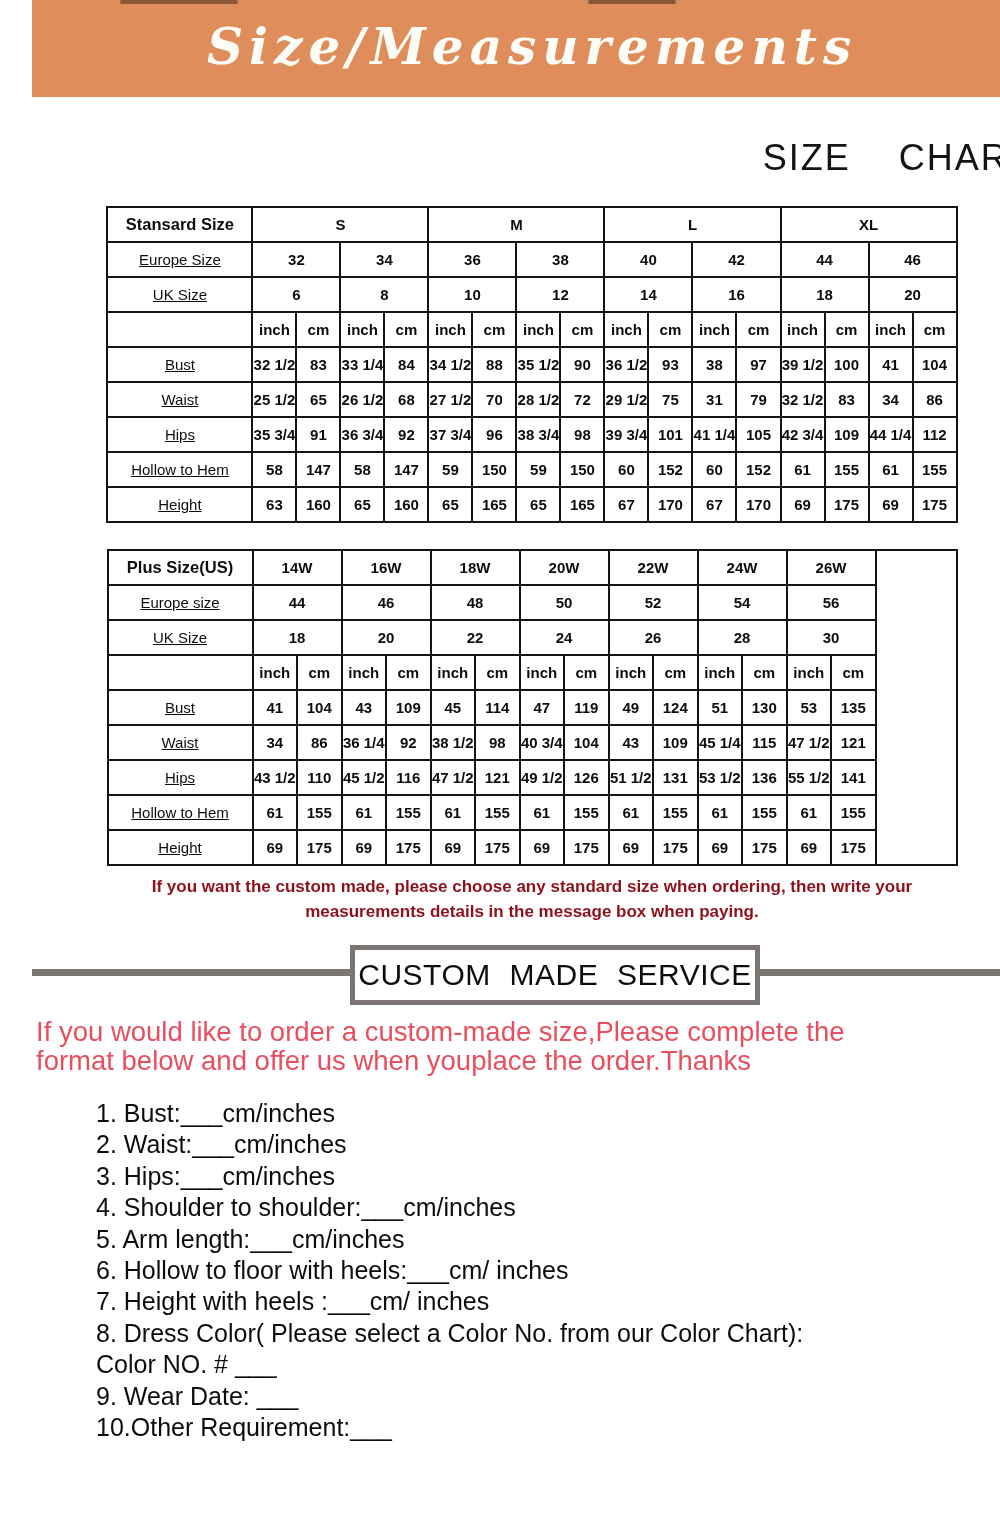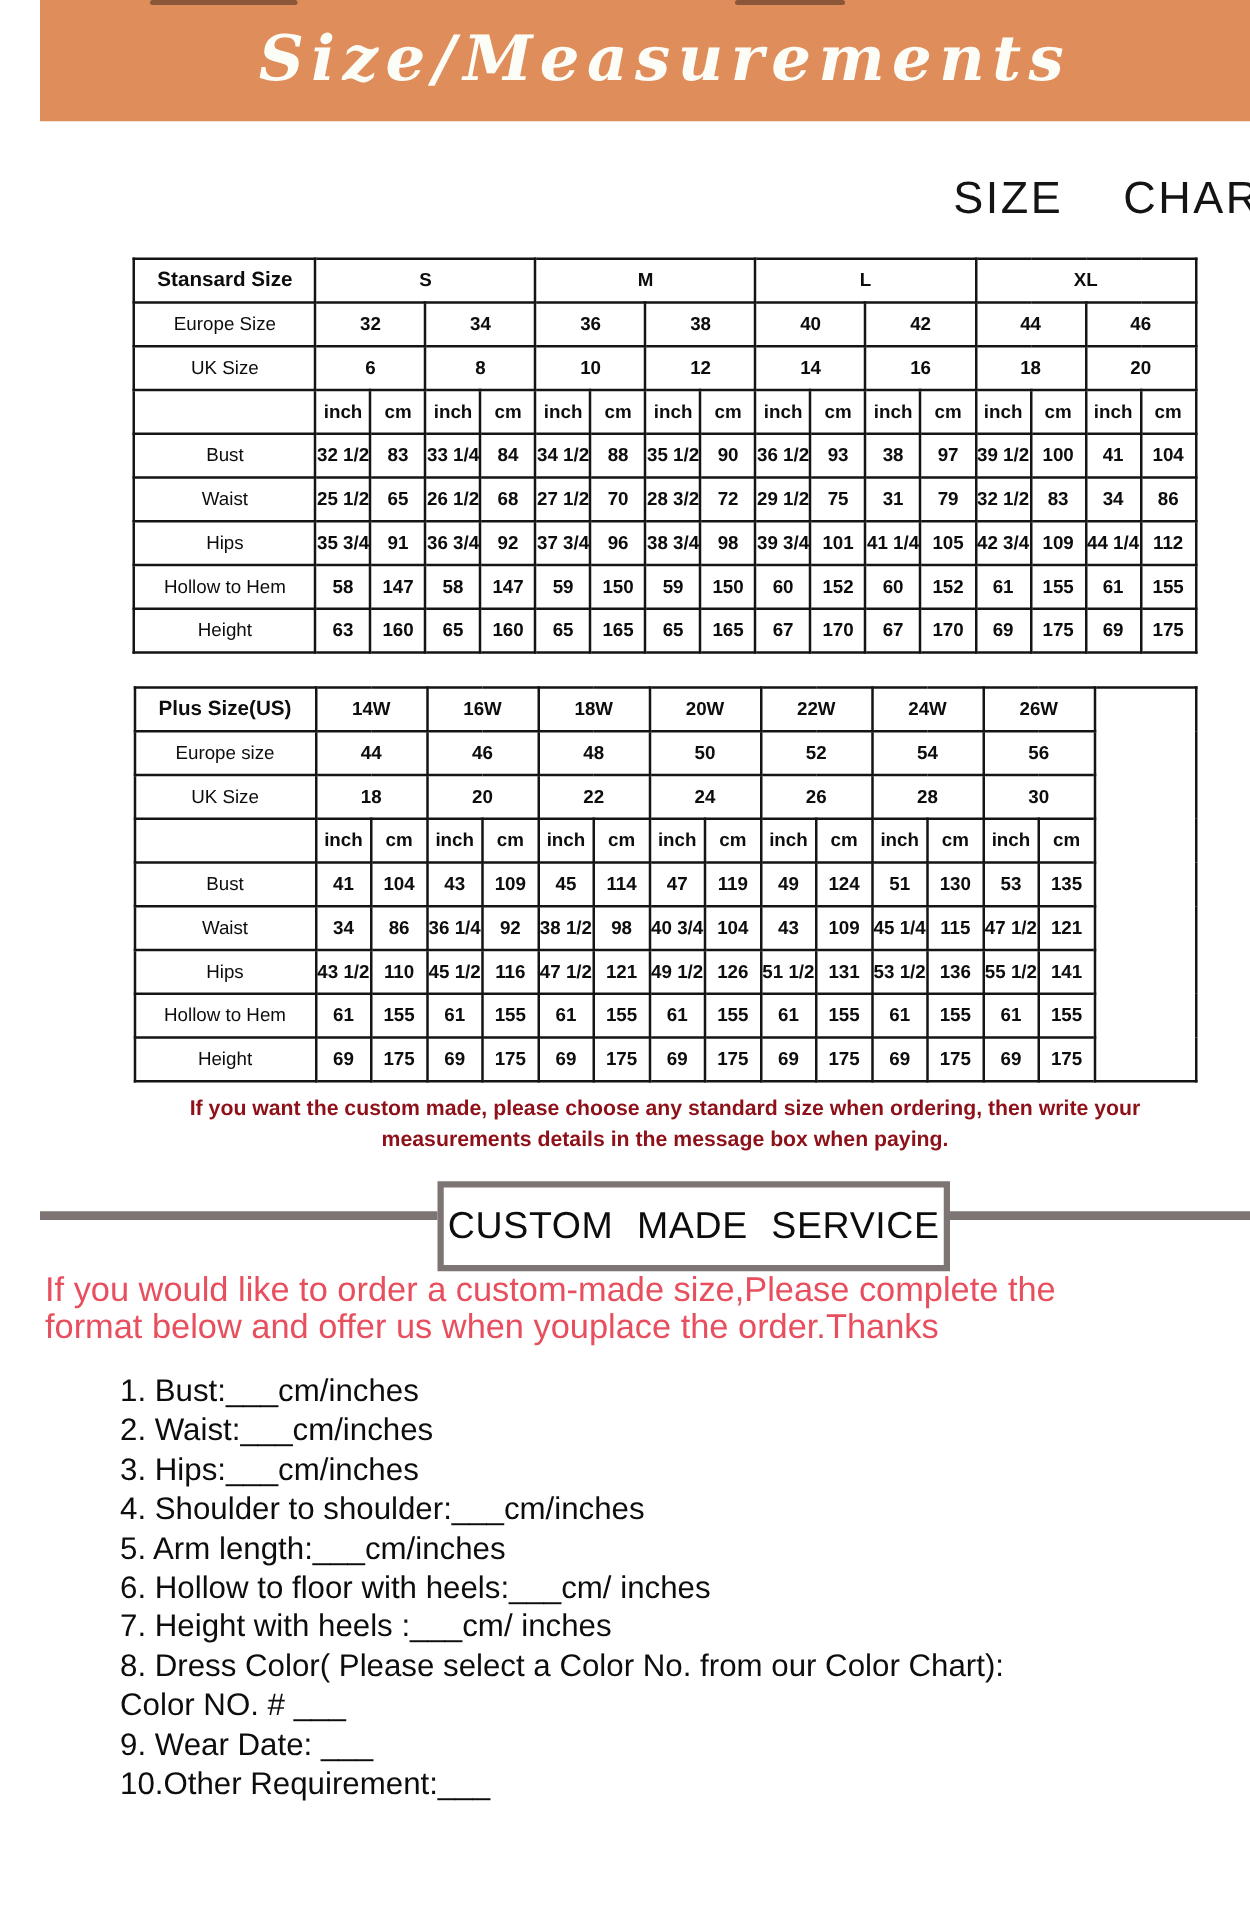--- a/index.html
+++ b/index.html
@@ -26,7 +26,7 @@
                  height:33px;padding:0;font-size:15px;font-weight:700;white-space:nowrap;
                  color:#0d0d0d;}
   table.sizes td.hdr{font-size:16.5px;font-weight:700;}
-  table.sizes td.light{font-weight:400;font-size:15px;}
+  table.sizes td.light{font-weight:400;font-size:15px;text-decoration:underline;}
 
   
   .maroon-note{margin:9px 0 0;text-align:center;color:#8e1019;font-weight:700;

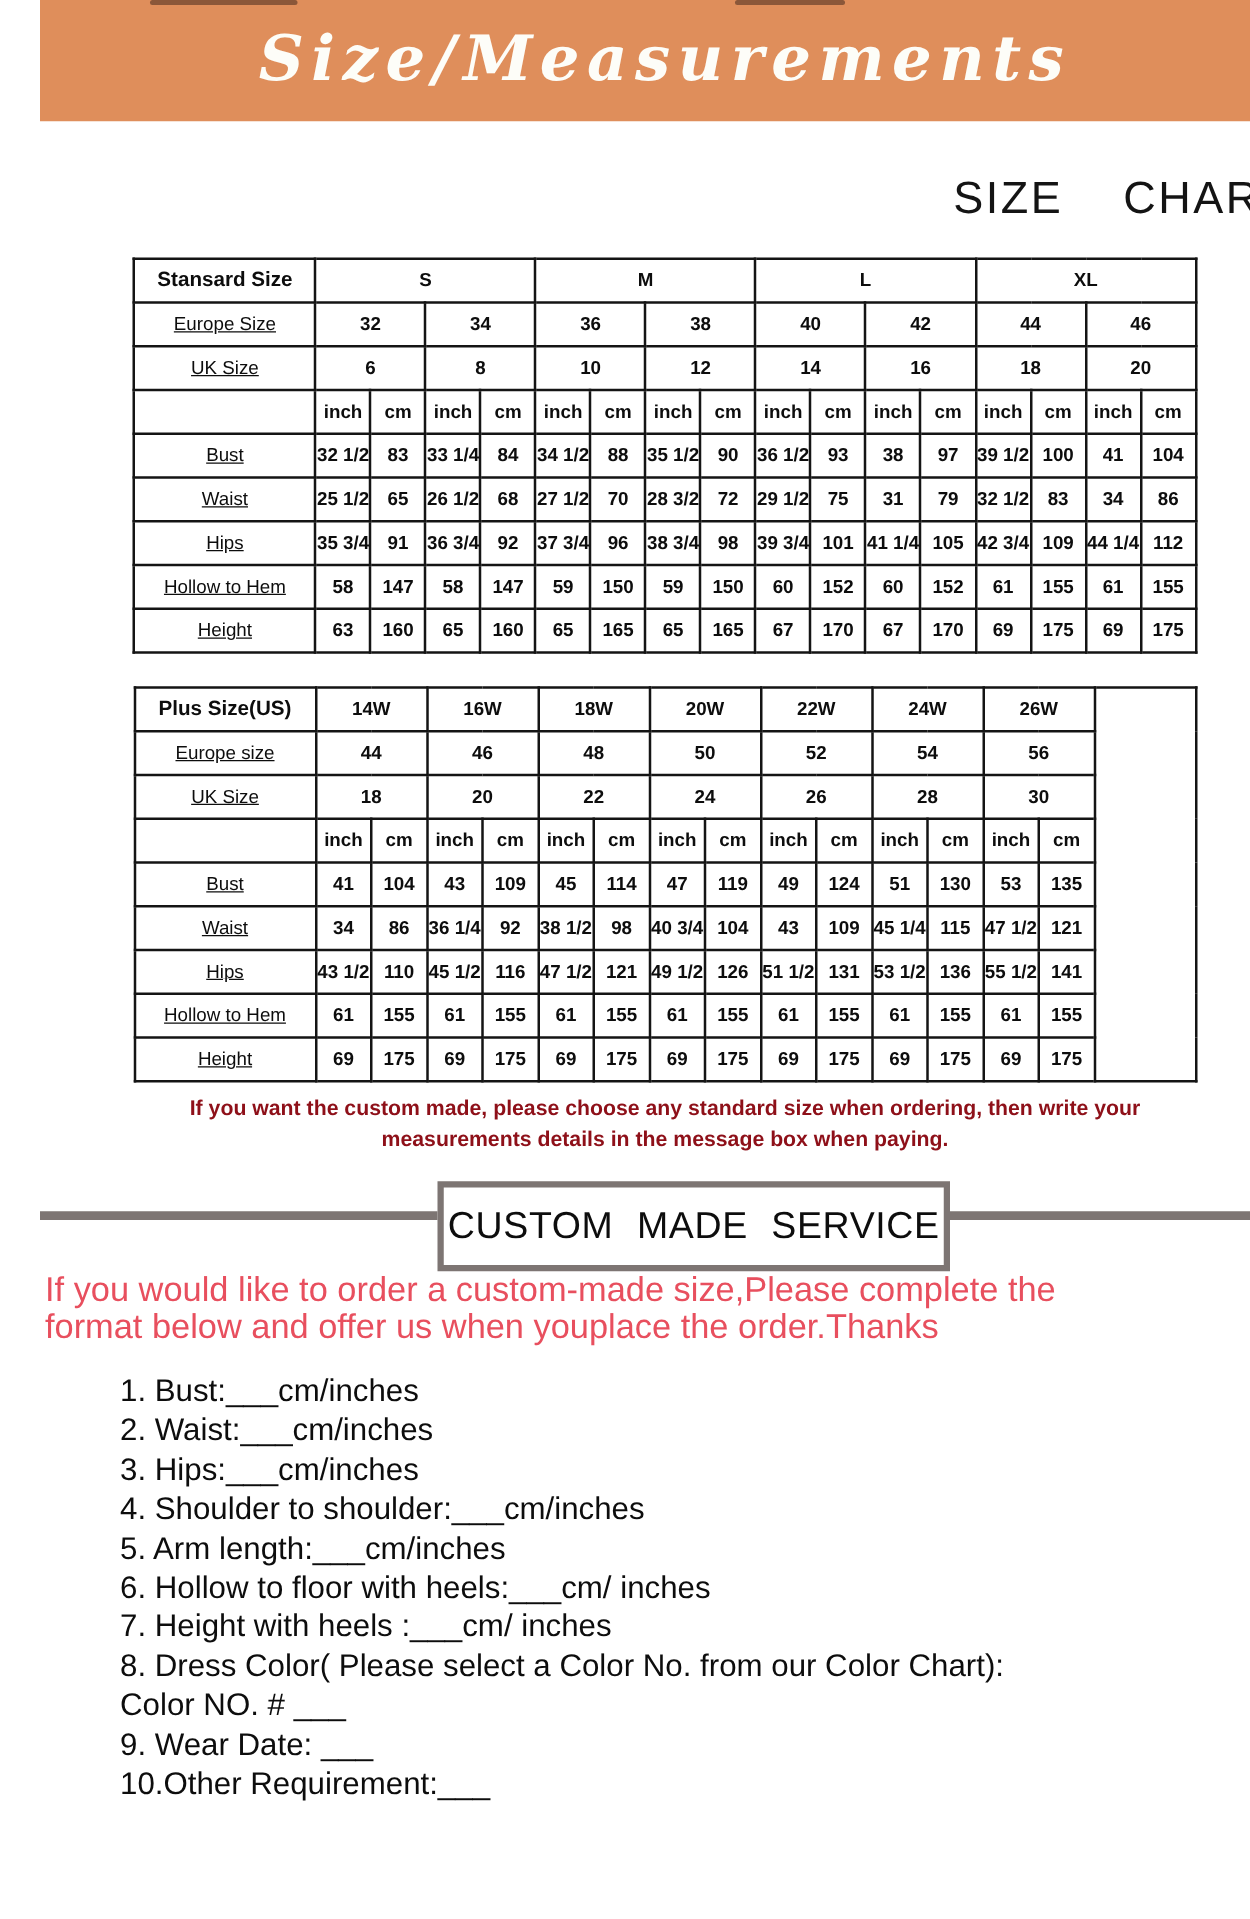--- a/index.html
+++ b/index.html
@@ -141,7 +141,7 @@
           <td>68</td>
           <td>27 1/2</td>
           <td>70</td>
-          <td>28 3/2</td>
+          <td>28 1/2</td>
           <td>72</td>
           <td>29 1/2</td>
           <td>75</td>

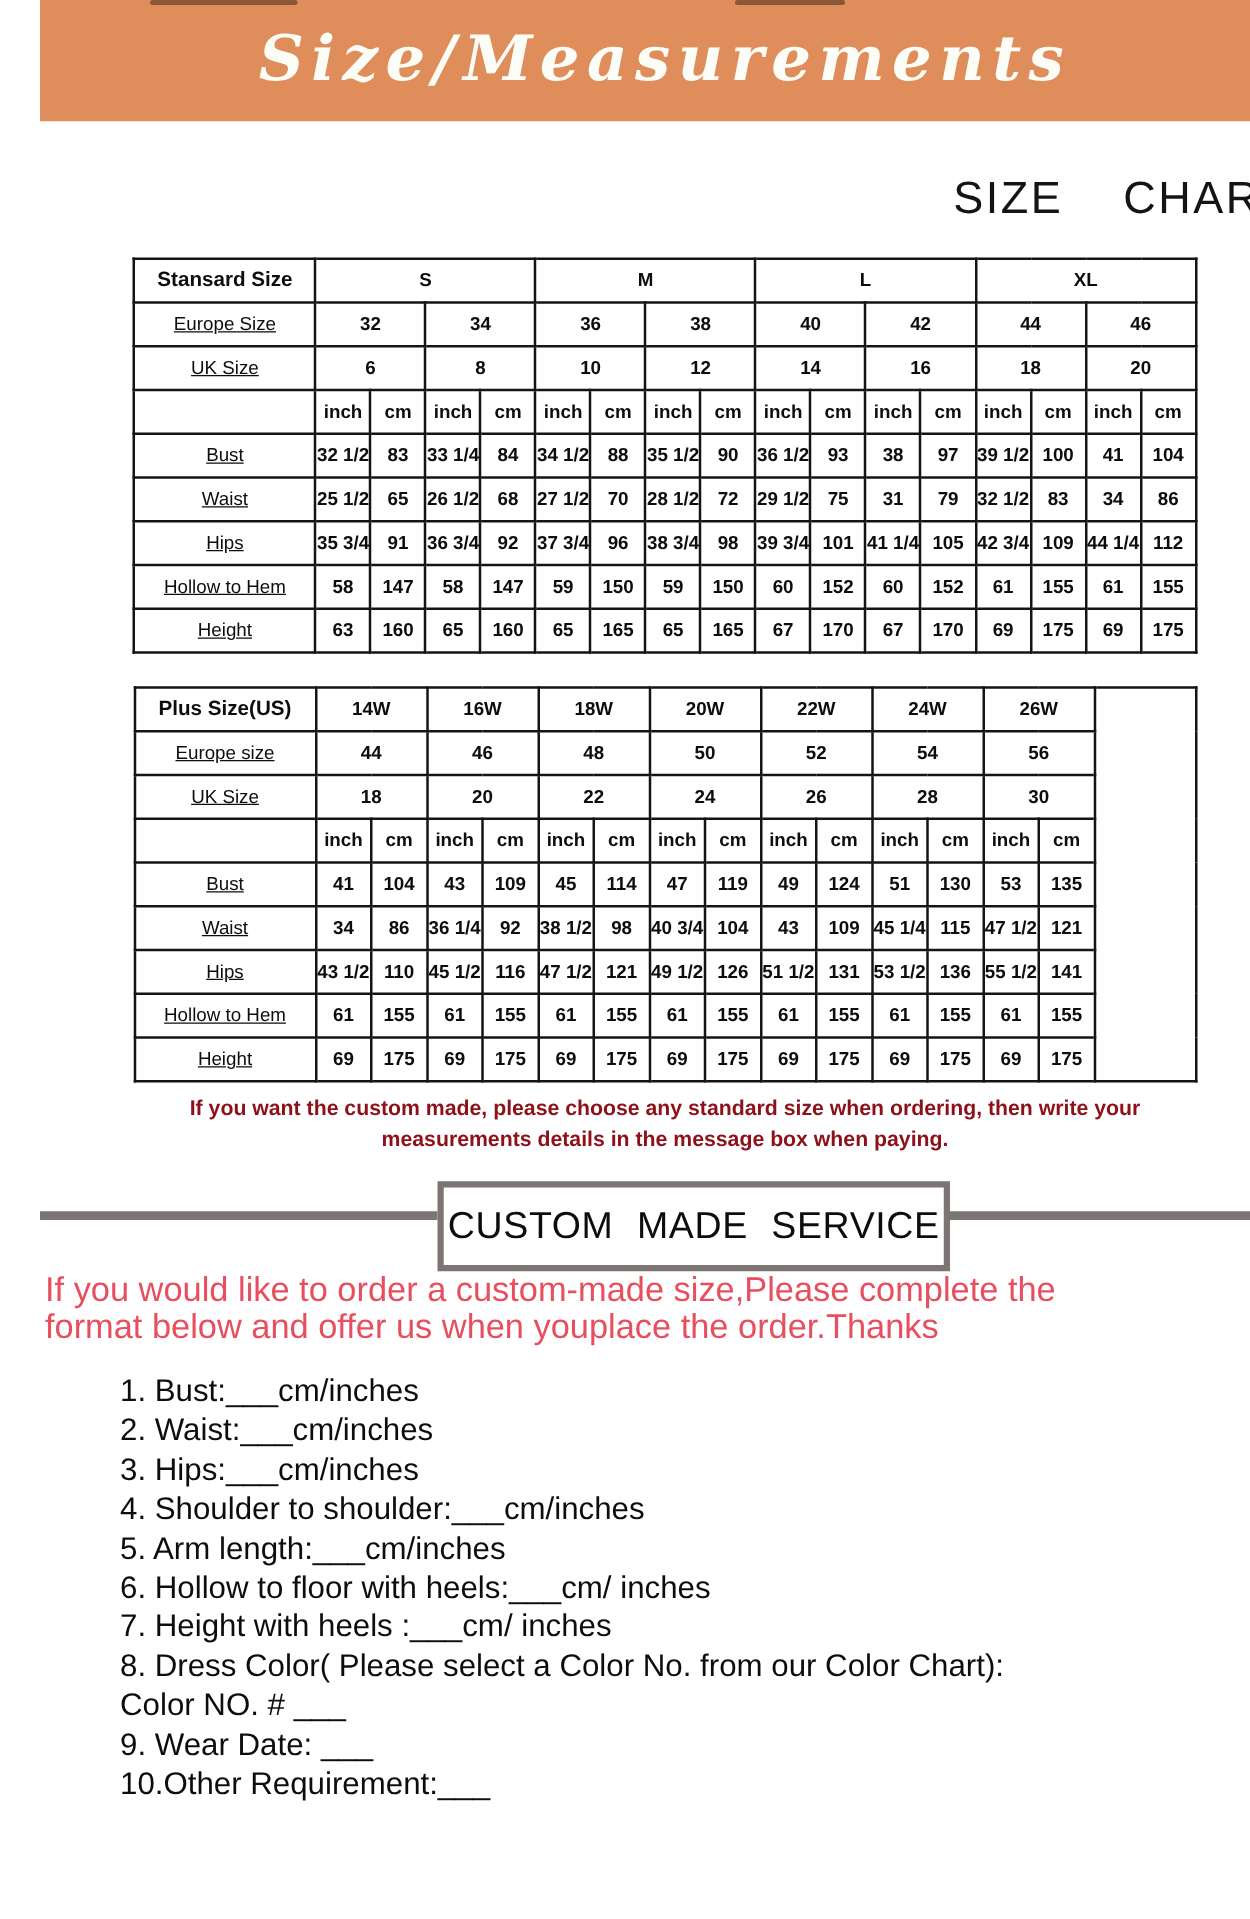--- a/index.html
+++ b/index.html
@@ -35,7 +35,7 @@
   
   .service-wrap{position:relative;height:60px;margin-top:21px;}
   .service-hline{position:absolute;left:0;right:0;top:24px;height:7px;background:#7d7573;}
-  .service-box{position:absolute;left:318px;top:0;width:410px;height:72px;background:#fff;
+  .service-box{position:absolute;left:318px;top:0;width:410px;height:60px;background:#fff;
                border:5px solid #7d7573;box-sizing:border-box;
                display:flex;align-items:center;justify-content:center;}
   .service-box span{font-size:30px;color:#0d0d0d;letter-spacing:0.5px;word-spacing:10px;}

